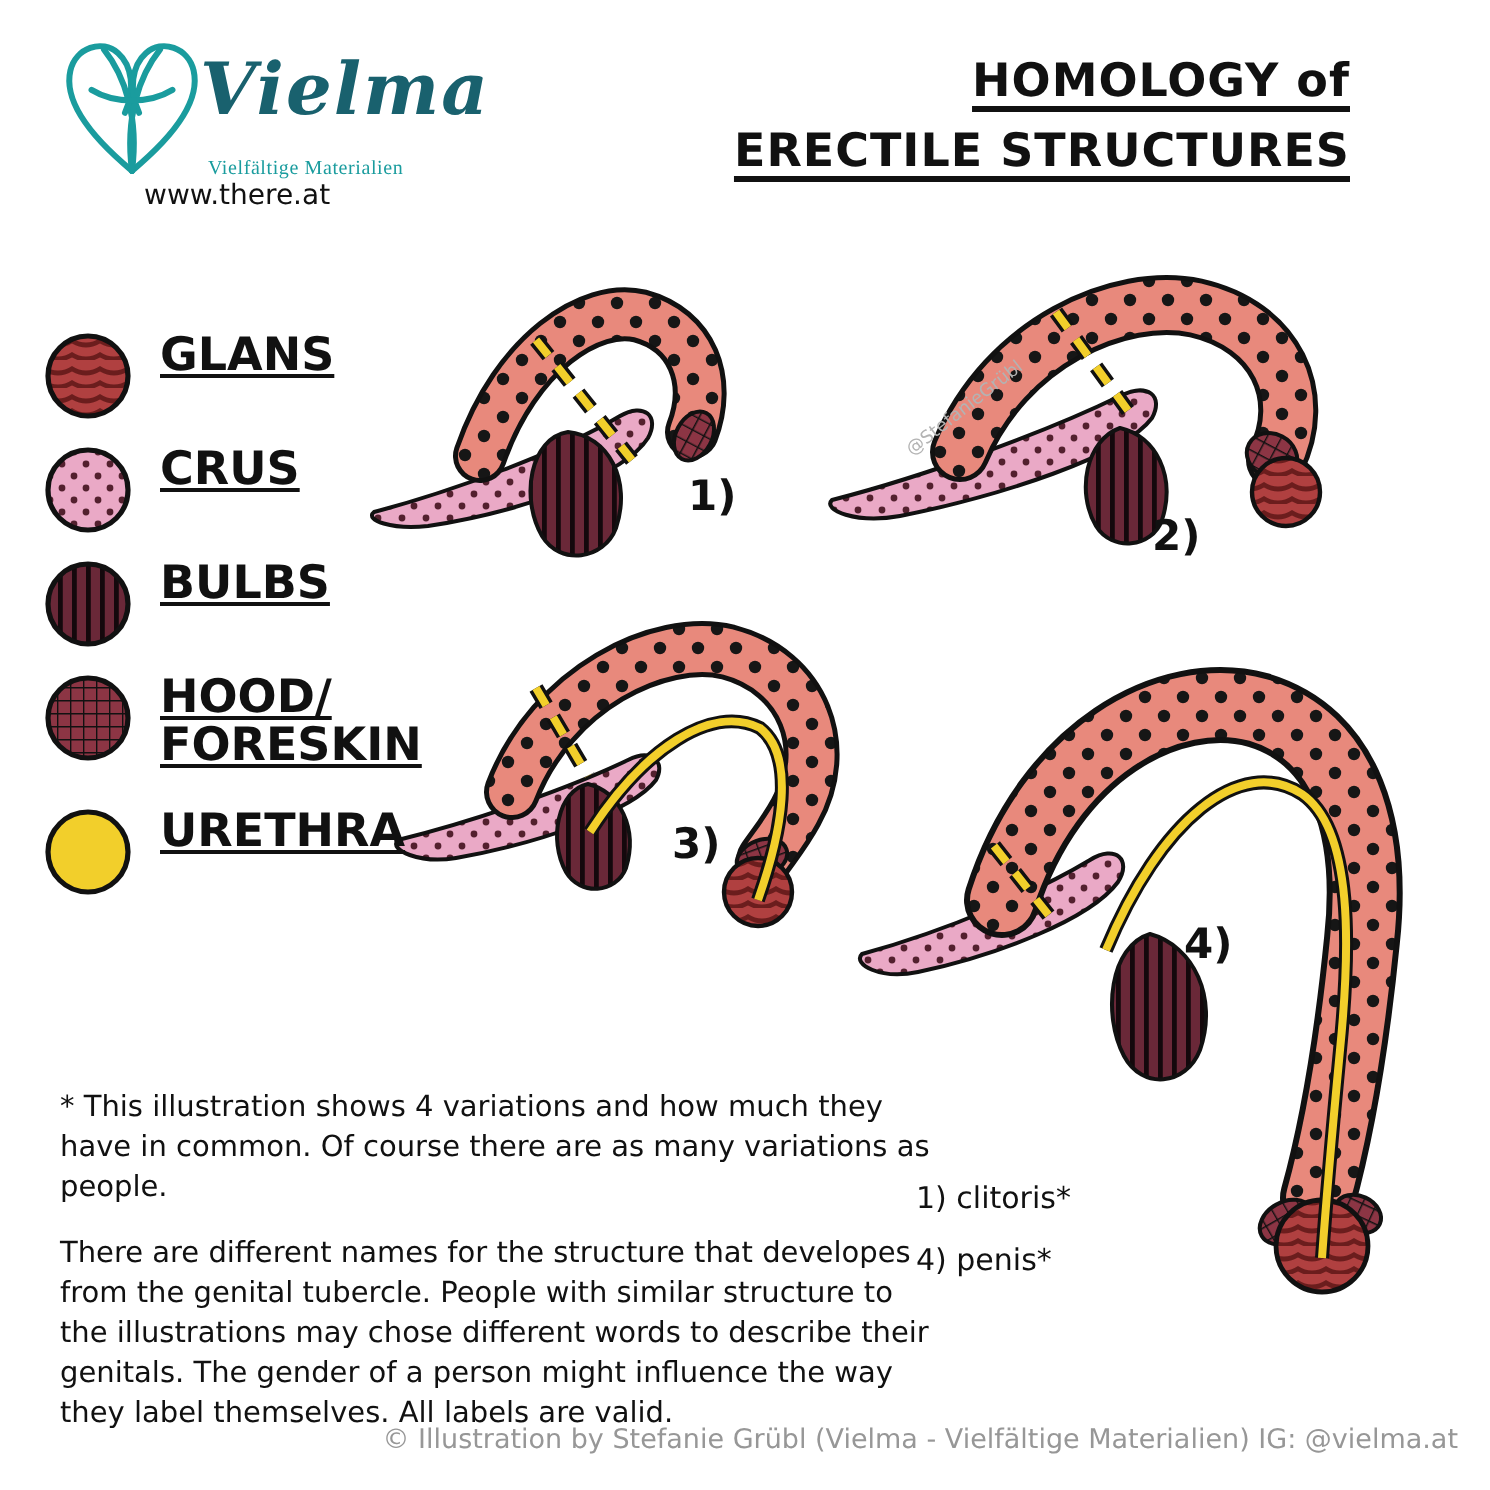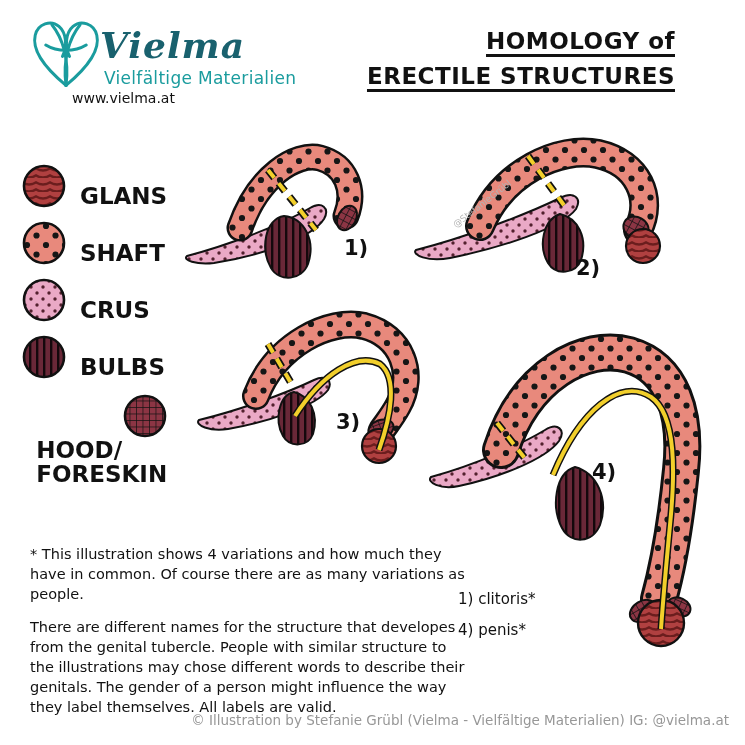--- a/index.html
+++ b/index.html
@@ -14,7 +14,7 @@
     position:absolute;left:100px;top:24px;font-family:"DejaVu Serif","Liberation Serif",serif;
     font-style:italic;font-weight:700;font-size:36px;color:#19616e;letter-spacing:1px;
   }
-  .tagline{position:absolute;left:104px;top:68px;font-size:17px;color:var(--teal);letter-spacing:.3px;}
+  .tagline{position:absolute;left:104px;top:79px;font-size:10px;color:var(--teal);letter-spacing:.3px;font-family:Liberation Serif, serif;}
   .website{position:absolute;left:72px;top:90px;font-size:14px;color:#111;}
   
   .title{

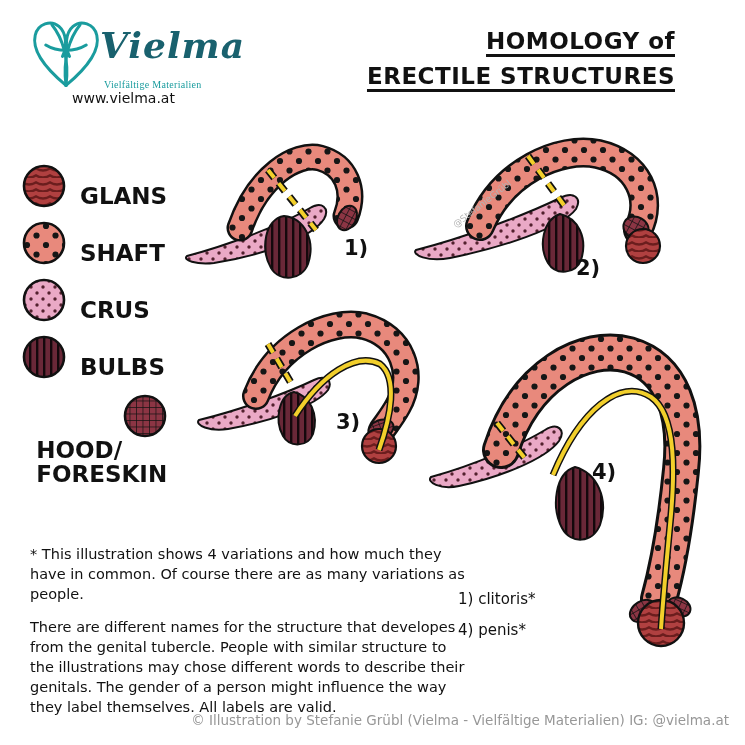--- a/index.html
+++ b/index.html
@@ -91,7 +91,7 @@
   </svg>
   <div class="brand">Vielma</div>
   <div class="tagline">Vielfältige Materialien</div>
-  <div class="website">www.vielma.at</div>
+  <div class="website">www.there.at</div>
 
   <div class="title">
     <span>HOMOLOGY of</span><br>

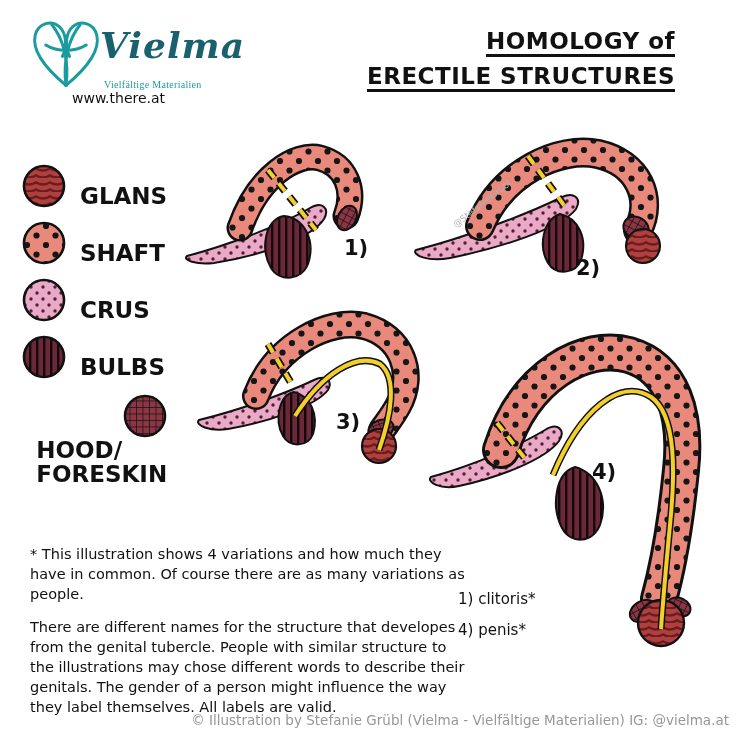--- a/index.html
+++ b/index.html
@@ -24,7 +24,7 @@
   .title span{text-decoration:underline;text-decoration-thickness:2.5px;text-underline-offset:5px;}
   
   .legend{position:absolute;left:22px;top:166px;z-index:4;}
-  .legend-row{display:flex;align-items:flex-end;margin-bottom:15px;height:42px;}
+  .legend-row{display:flex;align-items:flex-start;margin-bottom:15px;height:42px;text-decoration:underline;}
   .legend-row.tall{height:52px;flex-direction:column;}
   .swatch{width:44px;height:44px;flex:0 0 44px;}
   .legend-label{margin-left:14px;font-weight:bold;font-size:23px;line-height:1.05;white-space:pre-line;}

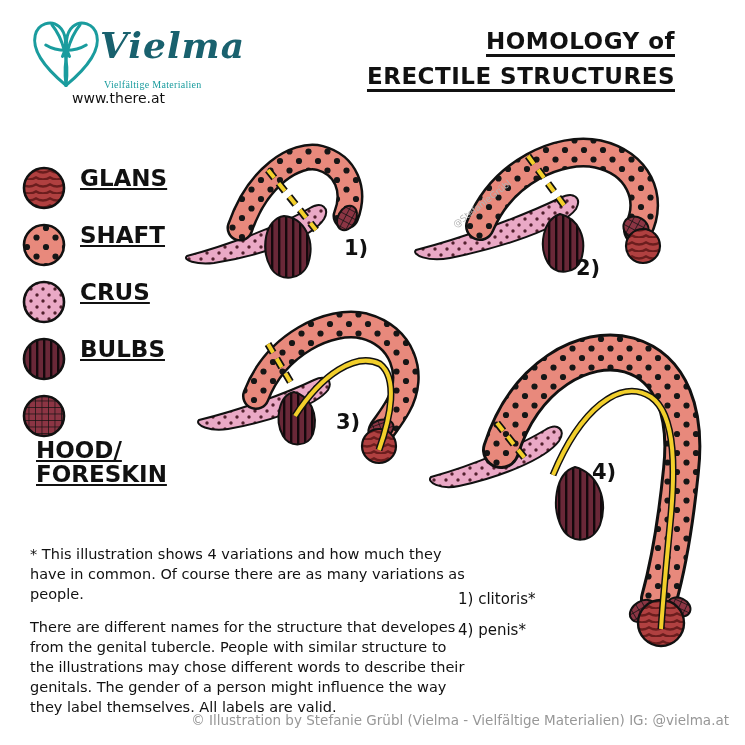--- a/index.html
+++ b/index.html
@@ -107,12 +107,6 @@
     </div>
     <div class="legend-row">
       <svg class="swatch" viewBox="0 0 44 44">
-          <circle cx="22" cy="22" r="20" style="fill:url(#pat-shaft)" stroke="#111" stroke-width="2.6"></circle>
-        </svg>
-      <span class="legend-label">SHAFT</span>
-    </div>
-    <div class="legend-row">
-      <svg class="swatch" viewBox="0 0 44 44">
           <circle cx="22" cy="22" r="20" style="fill:url(#pat-crus)" stroke="#111" stroke-width="2.6"></circle>
         </svg>
       <span class="legend-label">CRUS</span>

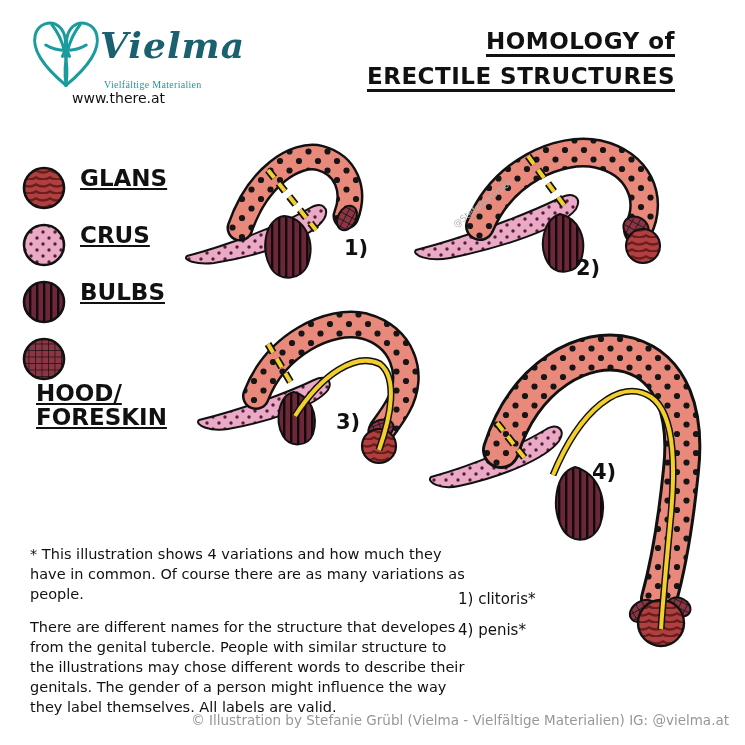--- a/index.html
+++ b/index.html
@@ -25,7 +25,7 @@
   
   .legend{position:absolute;left:22px;top:166px;z-index:4;}
   .legend-row{display:flex;align-items:flex-start;margin-bottom:15px;height:42px;text-decoration:underline;}
-  .legend-row.tall{height:52px;flex-direction:column;}
+  .legend-row.tall{height:52px;}
   .swatch{width:44px;height:44px;flex:0 0 44px;}
   .legend-label{margin-left:14px;font-weight:bold;font-size:23px;line-height:1.05;white-space:pre-line;}
   

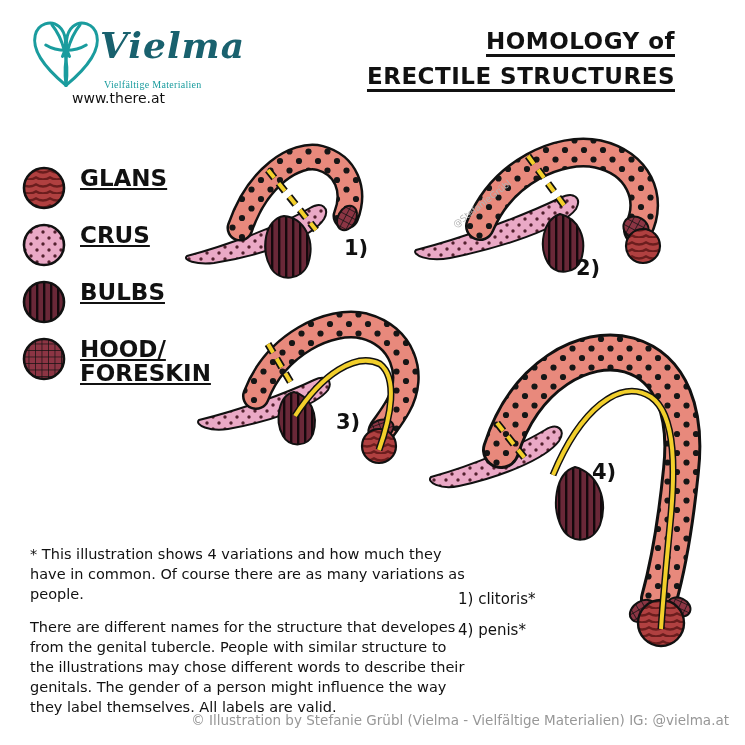--- a/index.html
+++ b/index.html
@@ -124,6 +124,12 @@
       <span class="legend-label">HOOD/
 FORESKIN</span>
     </div>
+    <div class="legend-row">
+      <svg class="swatch" viewBox="0 0 44 44">
+          <circle cx="22" cy="22" r="20" style="fill:var(--yellow)" stroke="#111" stroke-width="2.6"></circle>
+        </svg>
+      <span class="legend-label">URETHRA</span>
+    </div>
   </div>
 
   <svg id="fig1" class="fig" width="210" height="185" viewBox="0 0 210 185">

